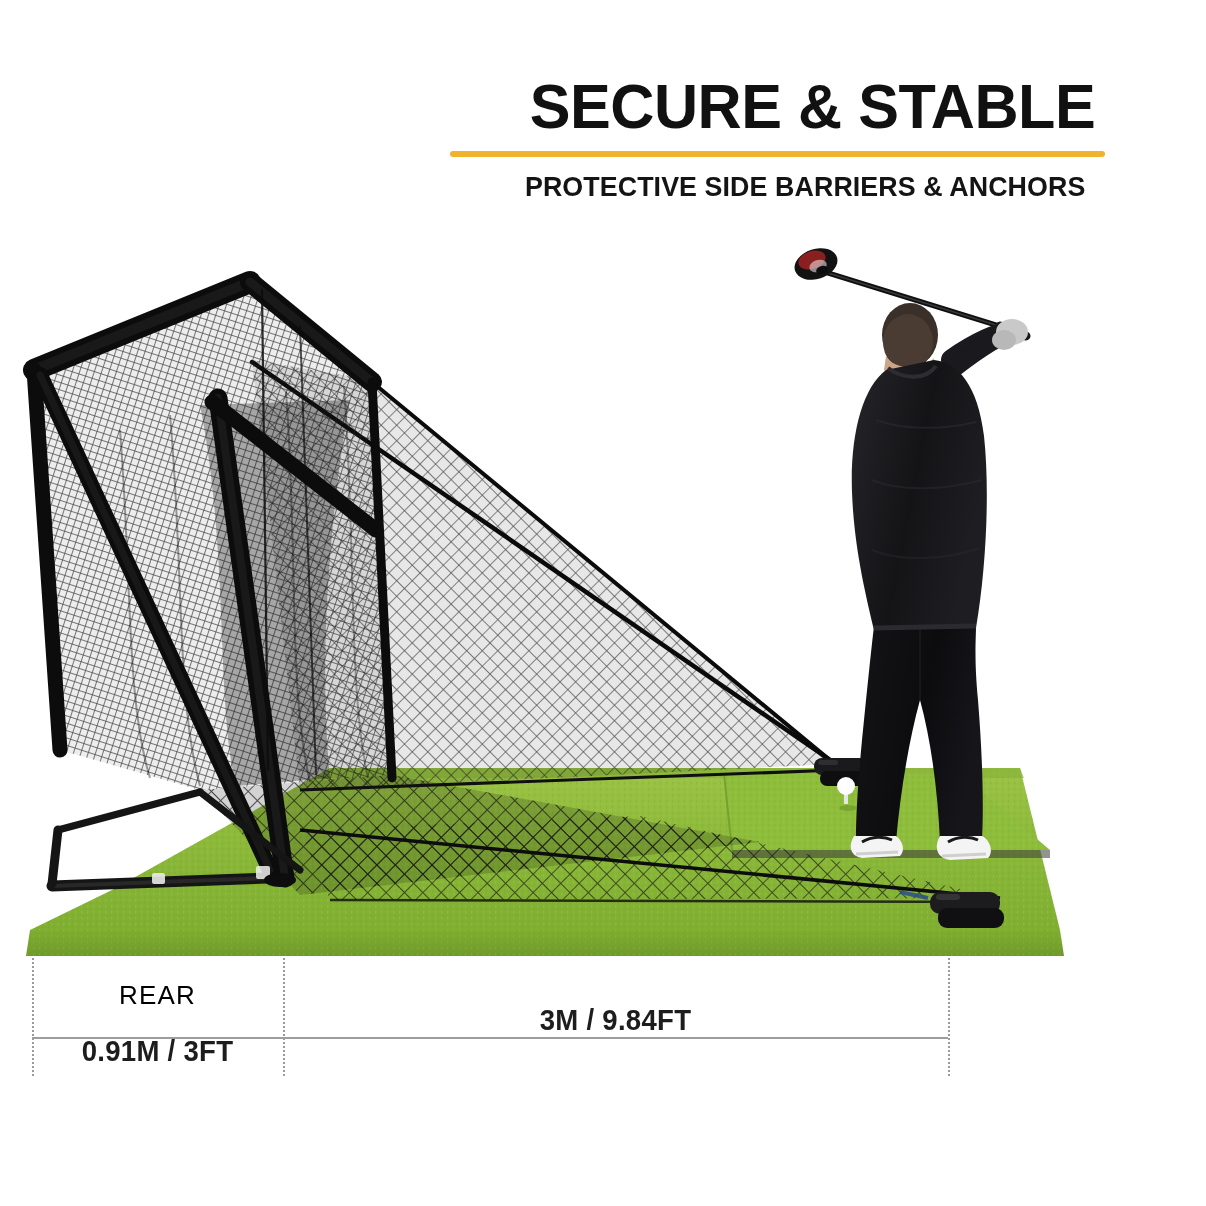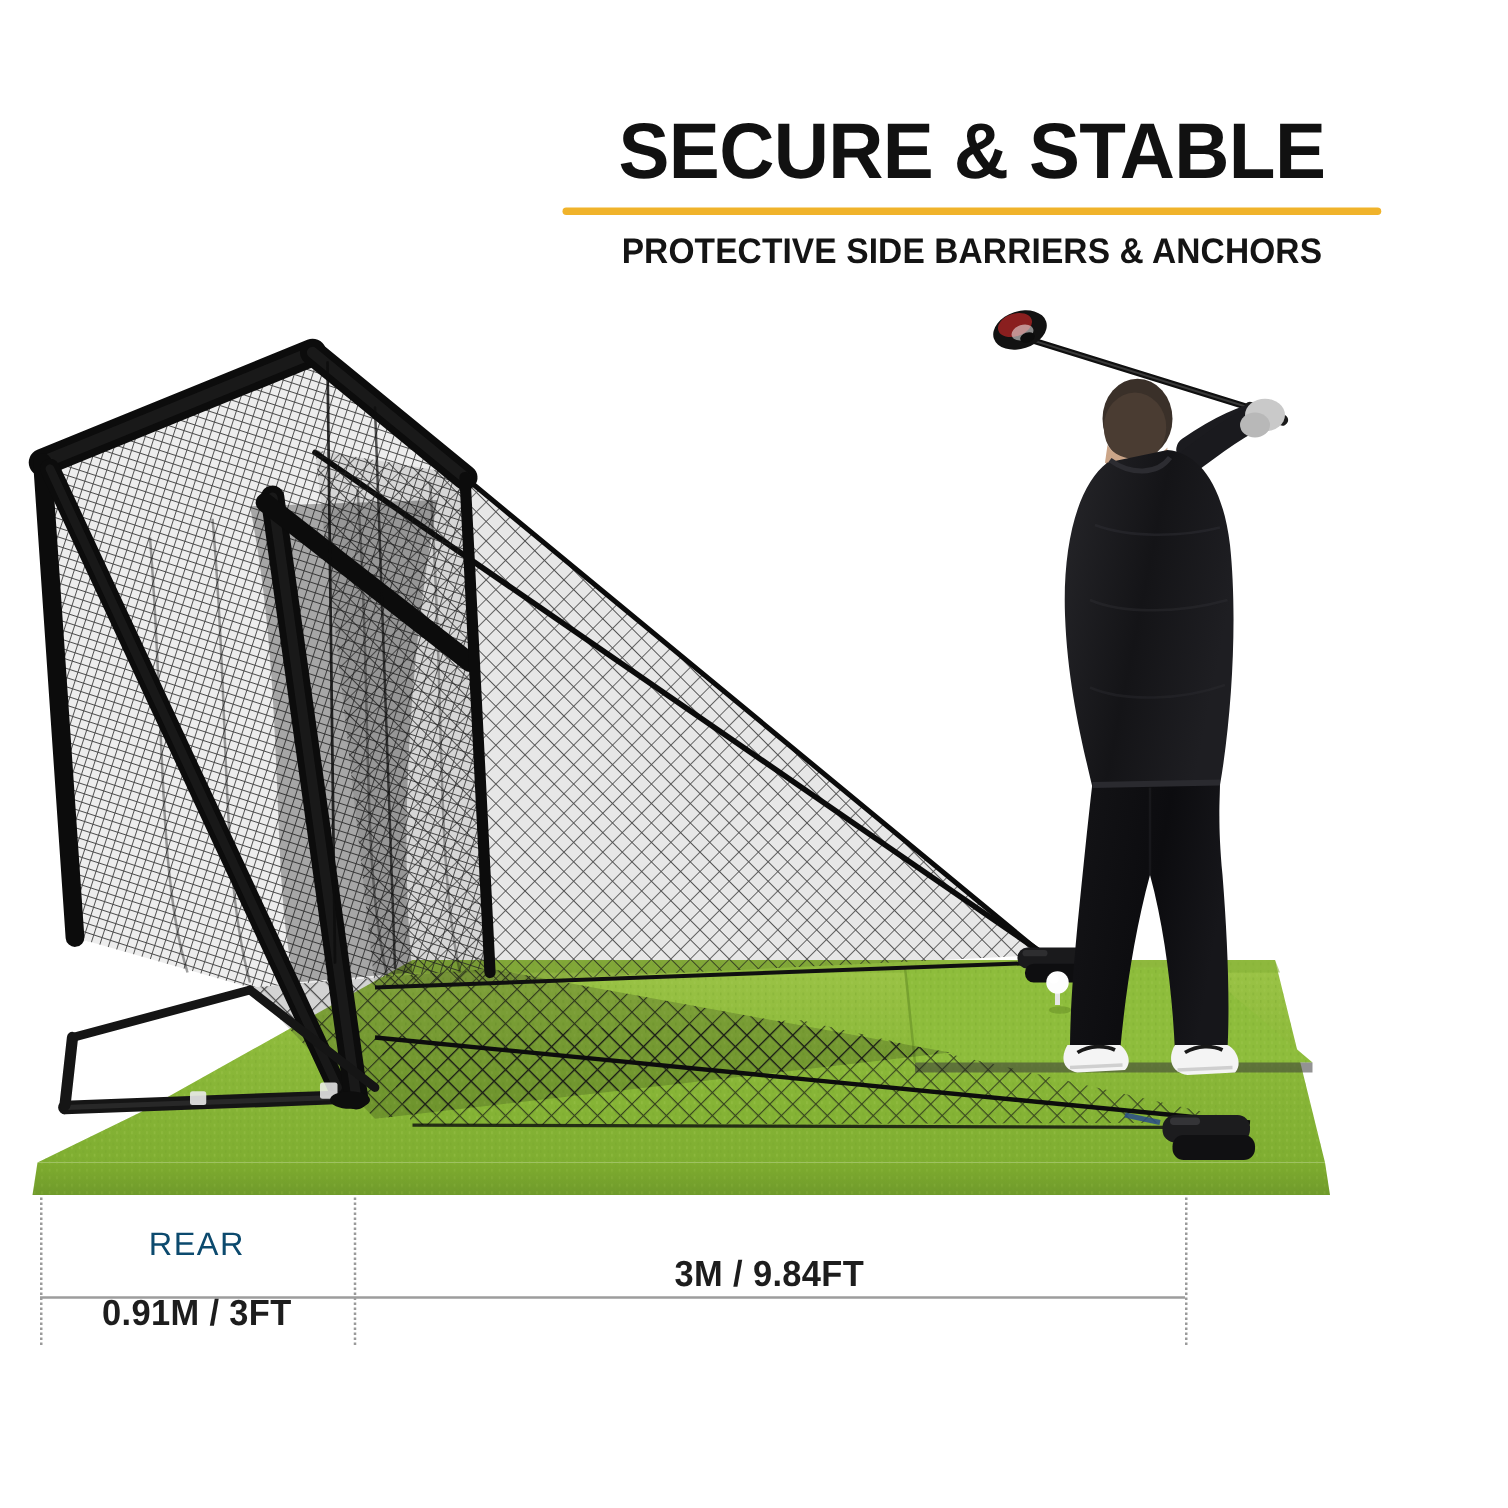--- a/index.html
+++ b/index.html
@@ -24,8 +24,7 @@
     left: 450px;
     top: 72px;
     width: 655px;
-    text-align: center;
-    margin-top: 15px;
+    text-align: right;
   }
   .main-title {
     font-family: "Liberation Sans", sans-serif;

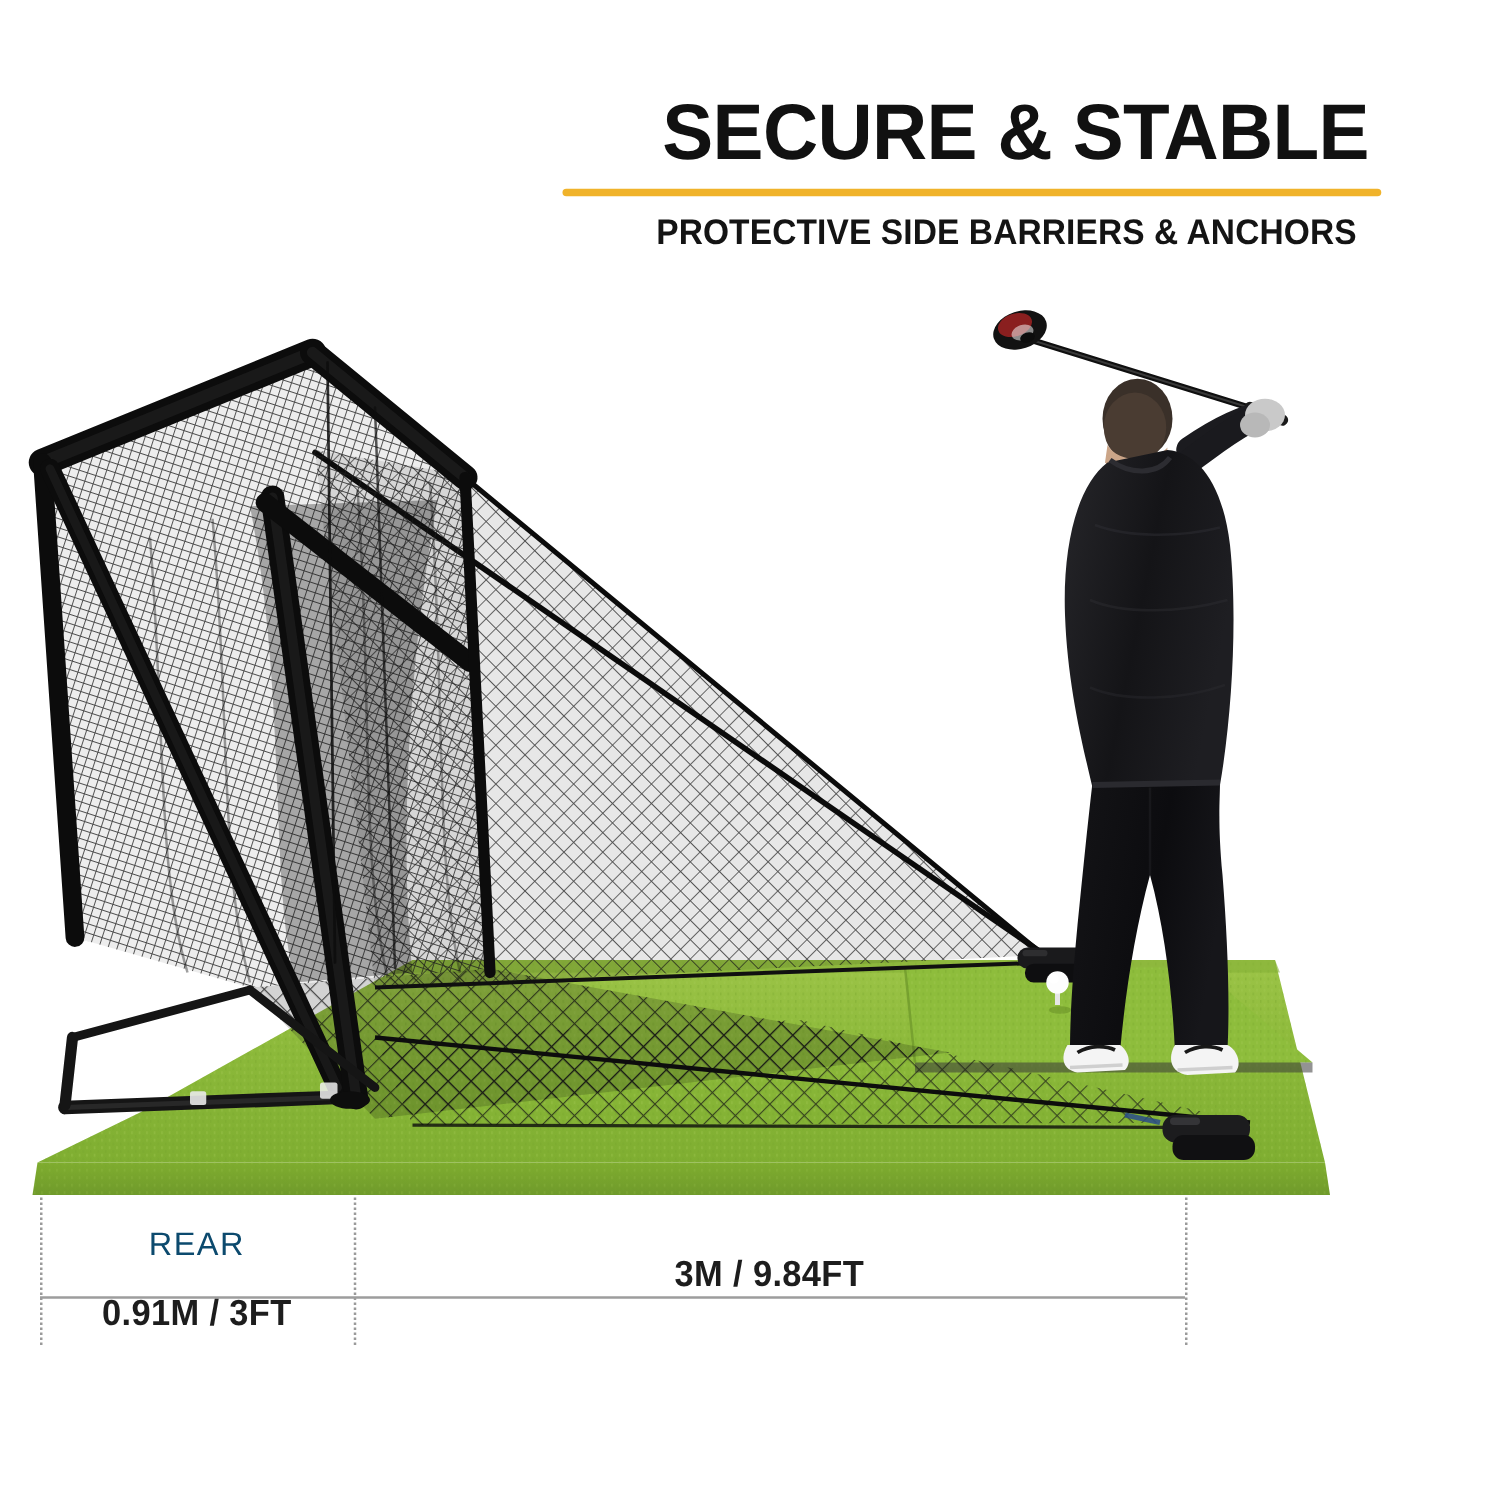--- a/index.html
+++ b/index.html
@@ -104,7 +104,7 @@
     font-weight: 400;
     font-size: 26px;
     letter-spacing: 1.2px;
-    color: #0c4a6e;
+    color: #000000;
     white-space: nowrap;
   }
   .m-value {

